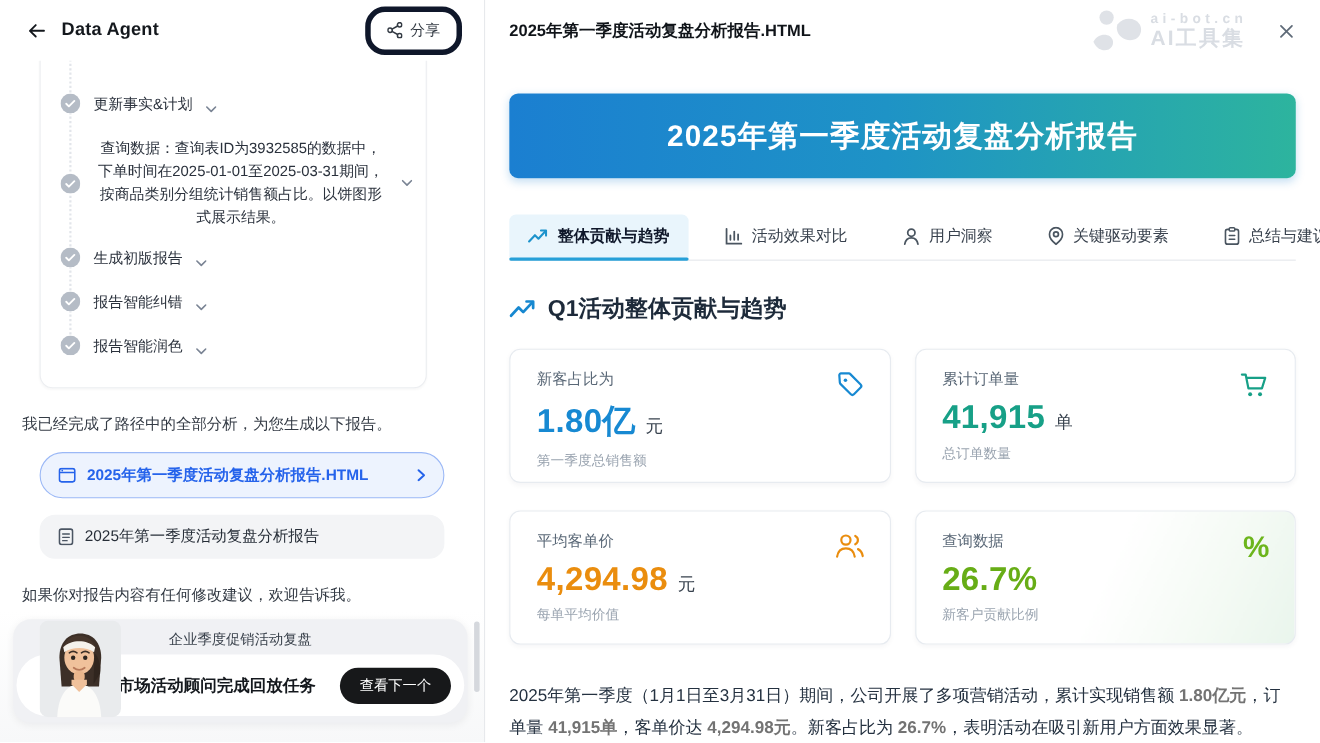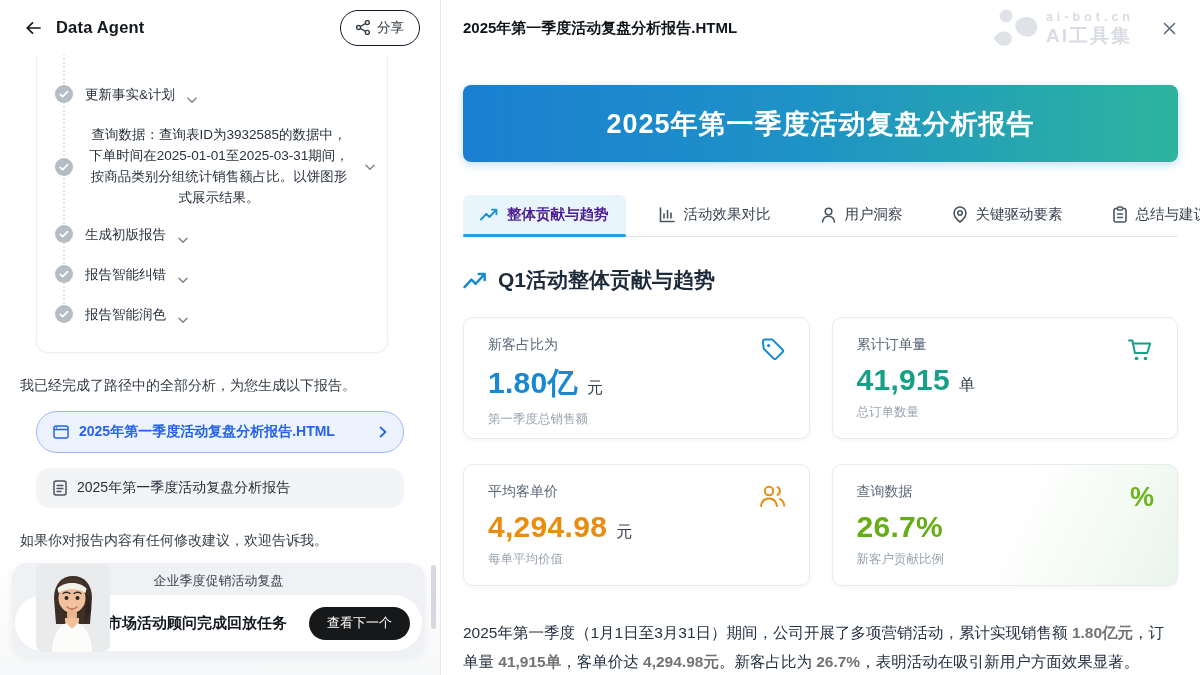--- a/index.html
+++ b/index.html
@@ -12,7 +12,7 @@
   .chat-header { position:relative; z-index:6; height:55px; display:flex; align-items:center; padding:16px 20px; background:#fff; }
   .back-btn { width:26px; height:26px; display:flex; align-items:center; justify-content:center; cursor:pointer; }
   .app-title { font-size:16.5px; font-weight:700; color:#14181d; margin-left:10px; letter-spacing:.2px; }
-  .share-btn { margin-left:auto; display:flex; align-items:center; gap:7px; border:1px solid #0f172a; background:#fff; border-radius:18px; padding:8px 15px; font-size:13.5px; color:#333a43; font-family:inherit; cursor:pointer; }
+  .share-btn { margin-left:auto; display:flex; align-items:center; gap:7px; border:5px solid #0f172a; background:#fff; border-radius:18px; padding:8px 15px; font-size:13.5px; color:#333a43; font-family:inherit; cursor:pointer; }
 
   .chat-scroll { position:absolute; top:55px; left:0; right:0; bottom:0; overflow:hidden; }
   .timeline-card { position:relative; margin:-14px 0 0 36px; width:352px; background:#fff; border:1px solid #eceef1; border-radius:12px; padding:34px 12px 16px 18px; box-shadow:0 1px 2px rgba(0,0,0,.03); }

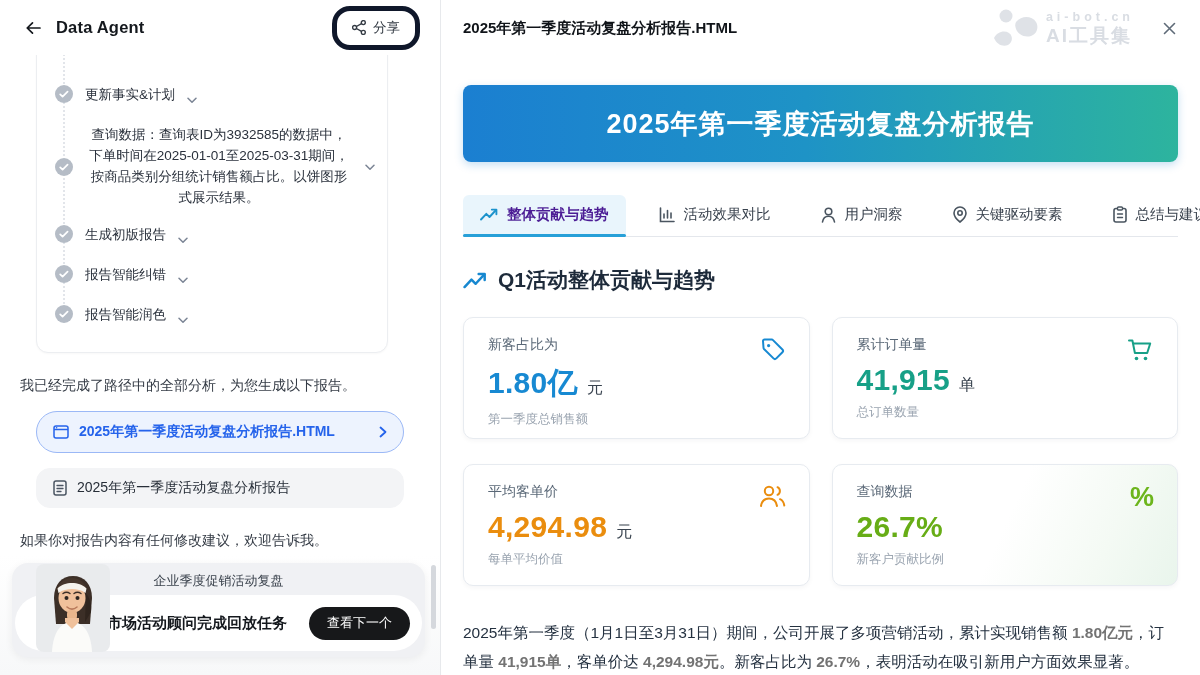--- a/index.html
+++ b/index.html
@@ -59,7 +59,7 @@
 
   .tabs { display:flex; margin-top:33px; border-bottom:1px solid #e4e7ec; }
   .tab { position:relative; display:flex; align-items:center; gap:9px; padding:10px 17px 12px 17px; margin-right:16px; font-size:14.5px; color:#39424e; cursor:pointer; white-space:nowrap; }
-  .tab.active { background:#e9f5fc; border-radius:6px 6px 0 0; color:#4c1d95; font-weight:700; }
+  .tab.active { background:#e9f5fc; border-radius:6px 6px 0 0; color:#0f172a; font-weight:700; }
   .tab.active::after { content:""; position:absolute; left:0; right:0; bottom:-1px; height:3px; background:#27a0d8; border-radius:2px; }
 
   .section-title { display:flex; align-items:center; gap:11px; margin-top:29px; font-size:21px; font-weight:700; color:#1d2a3a; }

